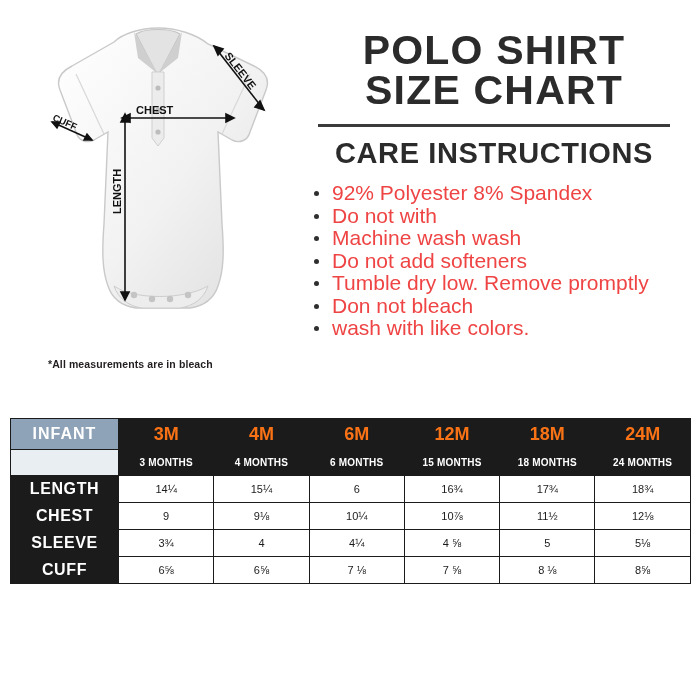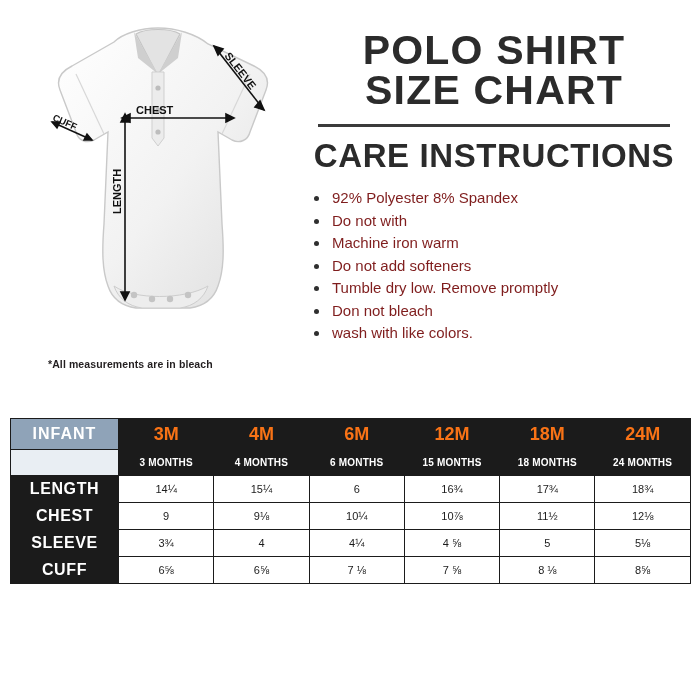--- a/index.html
+++ b/index.html
@@ -49,7 +49,7 @@
   }
   .care-title{
     text-align:center;
-    font-size:33px;font-weight:700;letter-spacing:.6px;color:#2b2b2b;
+    font-size:29px;font-weight:700;letter-spacing:.6px;color:#2b2b2b;
   }
   ul.care{
     list-style:none;margin:12px 0 0 0;padding:0 0 0 10px;

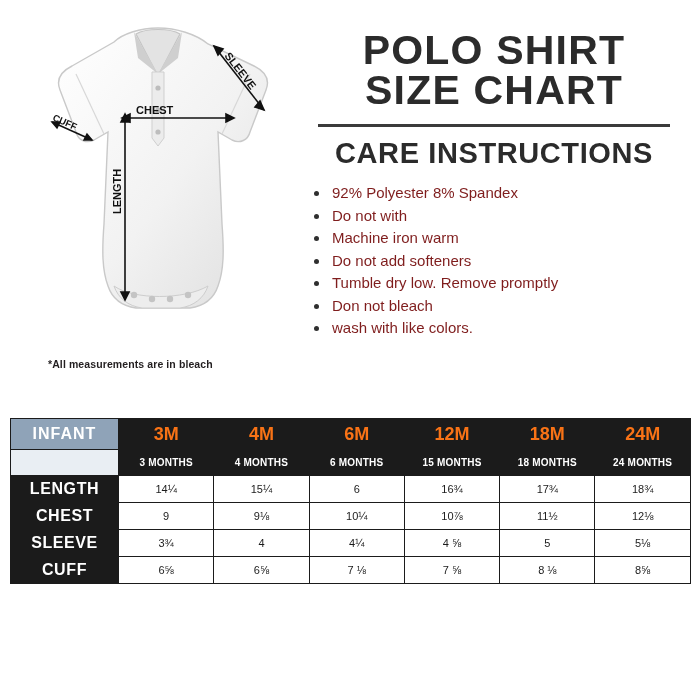--- a/index.html
+++ b/index.html
@@ -56,9 +56,9 @@
   }
   ul.care li{
     position:relative;
-    font-size:15px;
+    font-size:21px;
     line-height:22.5px;
-    color:#7f1d1d;
+    color:#ef4444;
     padding-left:22px;
     white-space:nowrap;
   }

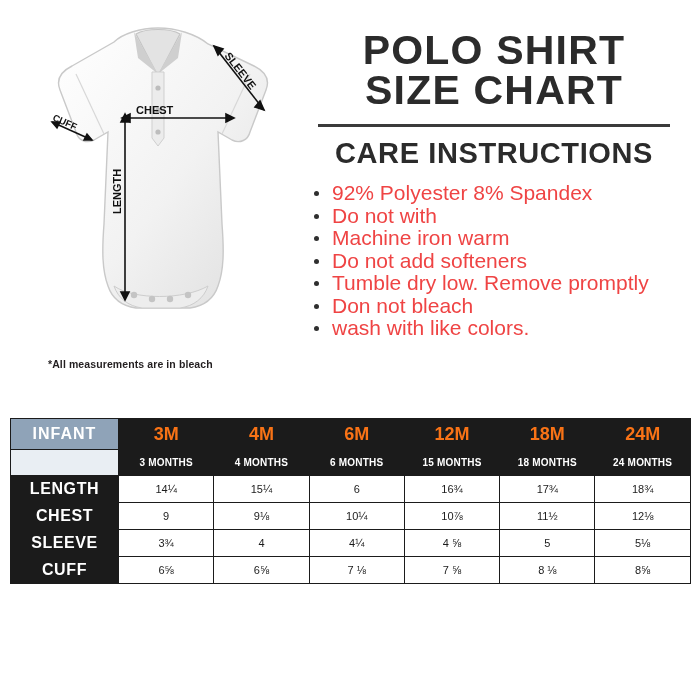--- a/index.html
+++ b/index.html
@@ -203,7 +203,7 @@
       <ul class="care">
         <li>92% Polyester 8% Spandex</li>
         <li>Do not with</li>
-        <li>Machine iron warm</li>
+        <li>Machine wash wash</li>
         <li>Do not add softeners</li>
         <li>Tumble dry low. Remove promptly</li>
         <li>Don not bleach</li>

